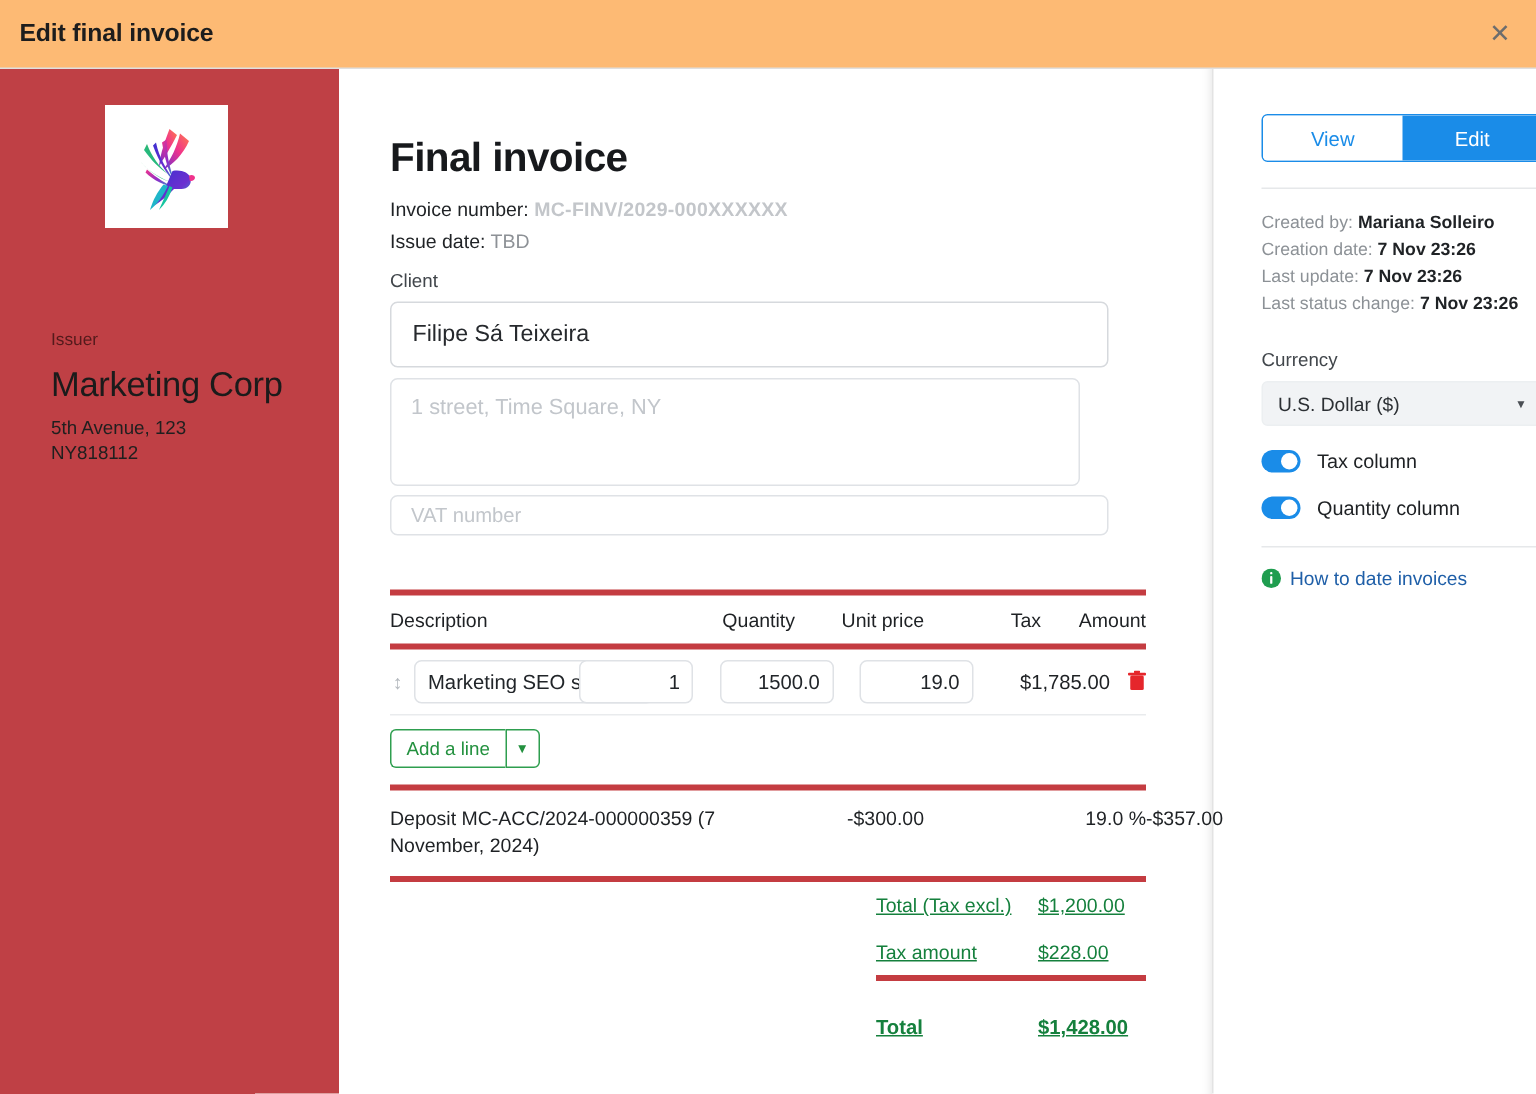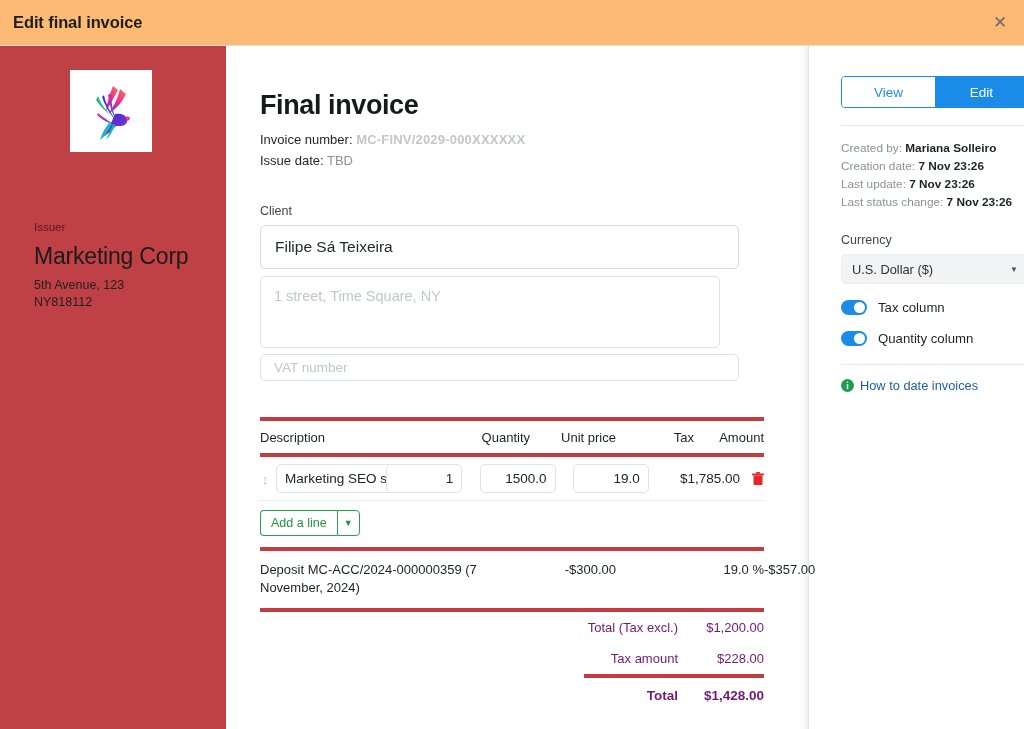--- a/index.html
+++ b/index.html
@@ -83,7 +83,7 @@
   .meta-val-grey { color: #8d9196; }
 
   .field-label {
-    margin-top: 36px; font-size: 12.5px; color: #41464b;
+    margin-top: 12px; font-size: 12.5px; color: #41464b;
   }
   .txt-input {
     display: block; width: 479px; height: 44px;

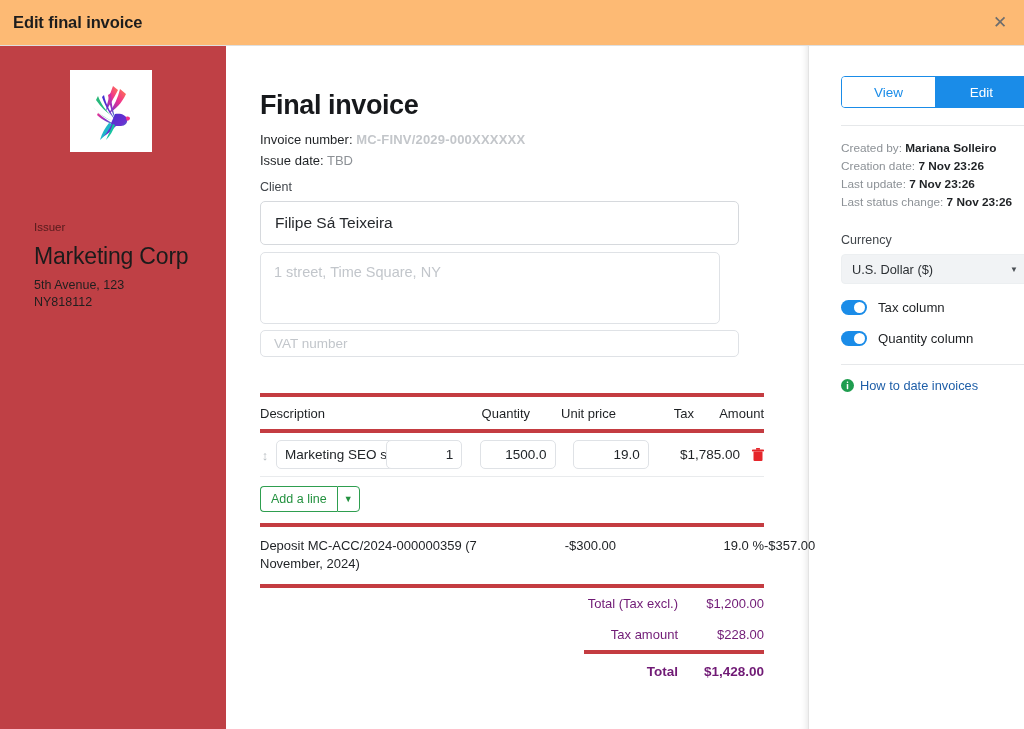--- a/index.html
+++ b/index.html
@@ -168,8 +168,8 @@
 
   .totals-tbl { width: 100%; border-collapse: collapse; table-layout: fixed; }
   .totals-tbl td {
-    font-size: 13px; color: #701a75; text-align: right;
-    padding: 7px 0; line-height: 17px;
+    font-size: 13px; color: #15803d; 
+    padding: 7px 0; line-height: 17px; text-decoration: underline;
   }
   .totals-tbl td.lbl { padding-right: 14px; }
   .totals-tbl tr.grand td { font-weight: bold; font-size: 13.5px; padding-top: 9px; }

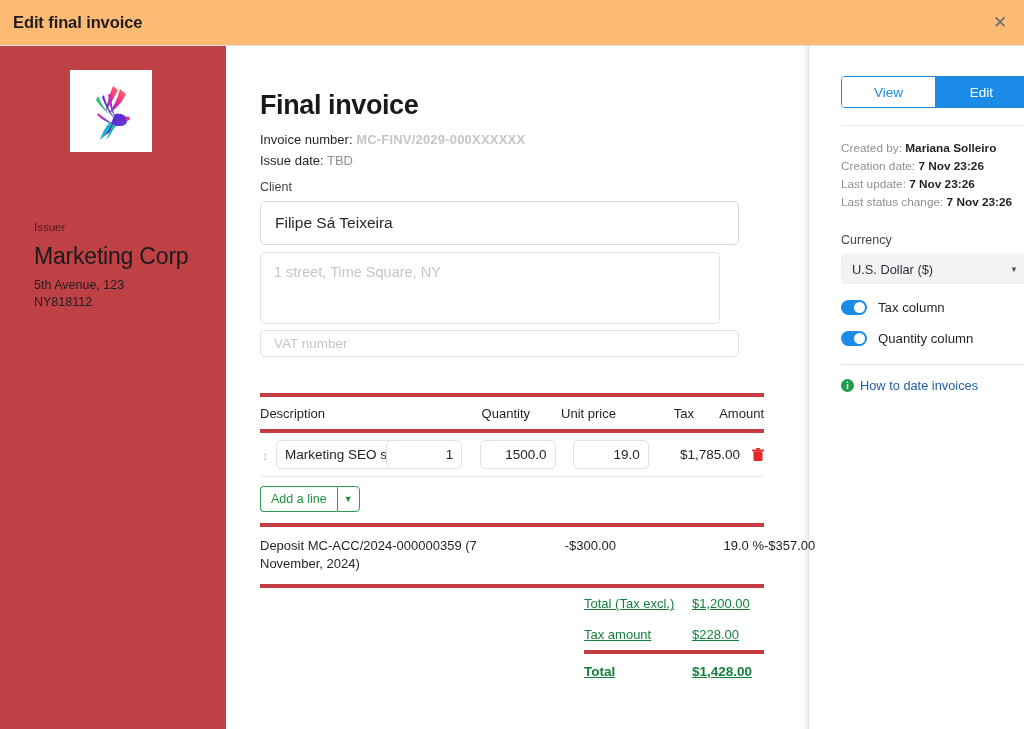--- a/index.html
+++ b/index.html
@@ -172,7 +172,7 @@
     padding: 7px 0; line-height: 17px; text-decoration: underline;
   }
   .totals-tbl td.lbl { padding-right: 14px; }
-  .totals-tbl tr.grand td { font-weight: bold; font-size: 13.5px; padding-top: 9px; }
+  .totals-tbl tr.grand td { font-weight: bold; font-size: 13.5px; padding-top: 22px; }
   .total-rule td { padding: 0; }
   .total-rule .bar { height: 4px; background: #c43c41; }
 

